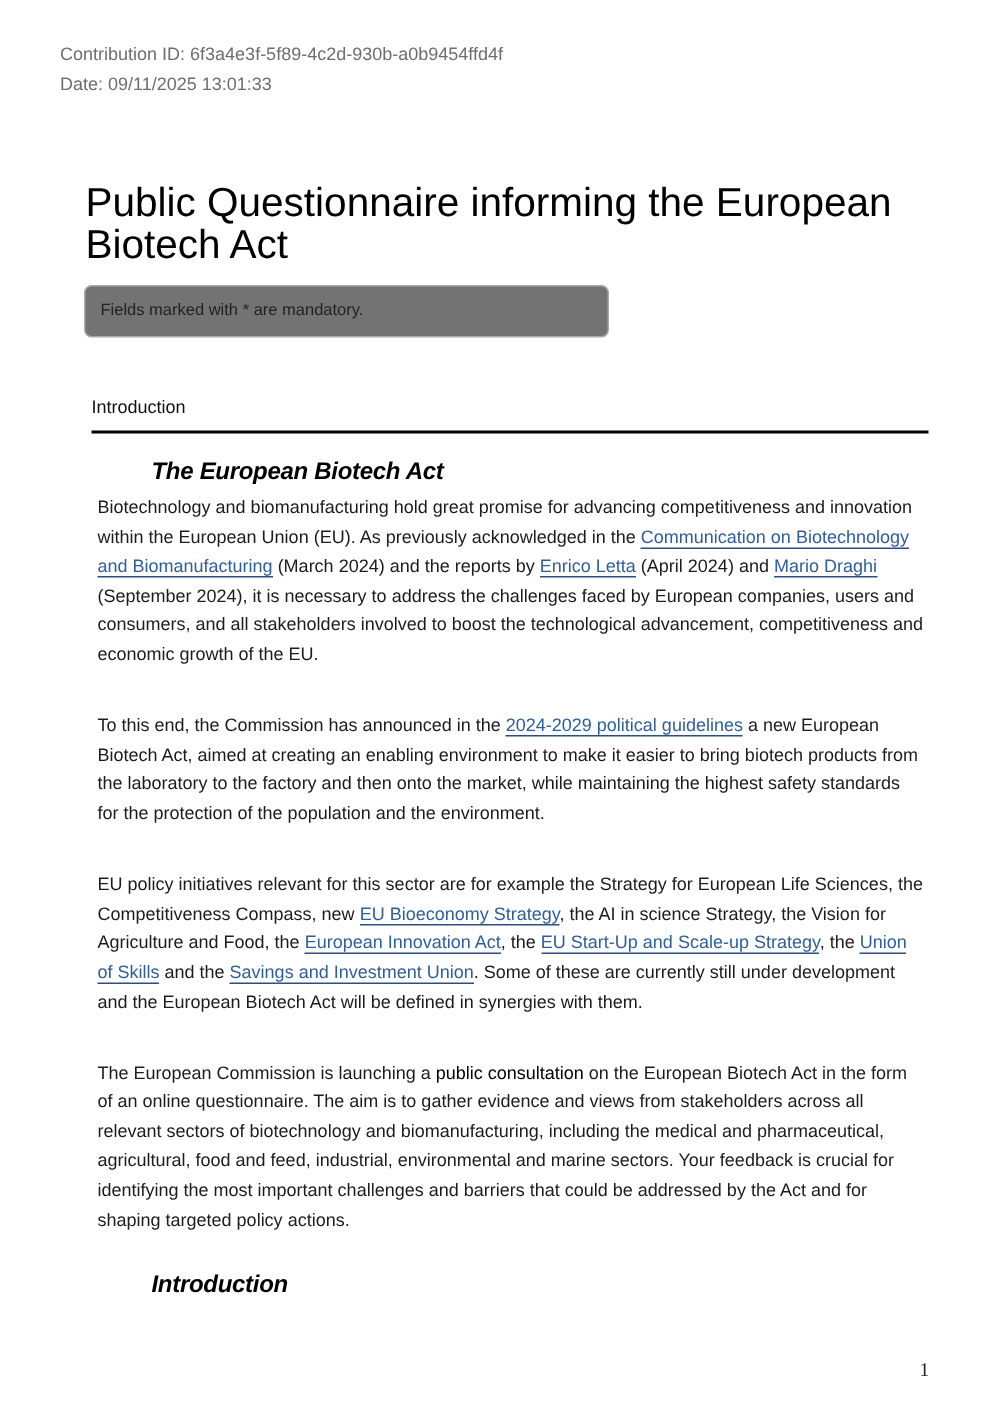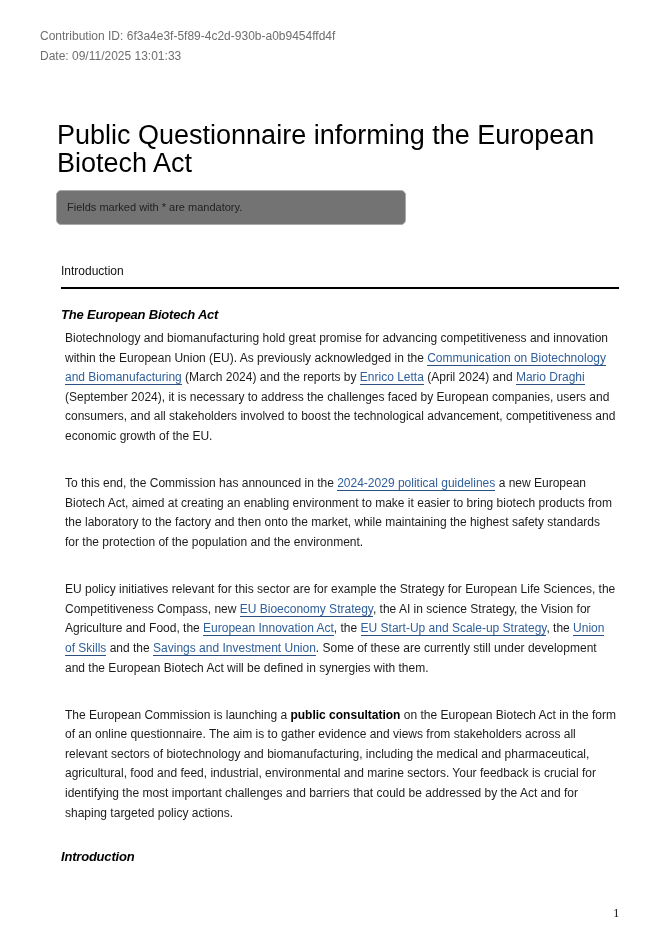--- a/index.html
+++ b/index.html
@@ -82,10 +82,11 @@
     .sub-heading {
       font-weight: bold;
       font-style: italic;
-      font-size: 13px;
+      font-size: 16px;
       line-height: 20px;
       color: #000;
       letter-spacing: -0.2px;
+      margin-left: 40px;
     }
     .gap {
       height: 19.6px;

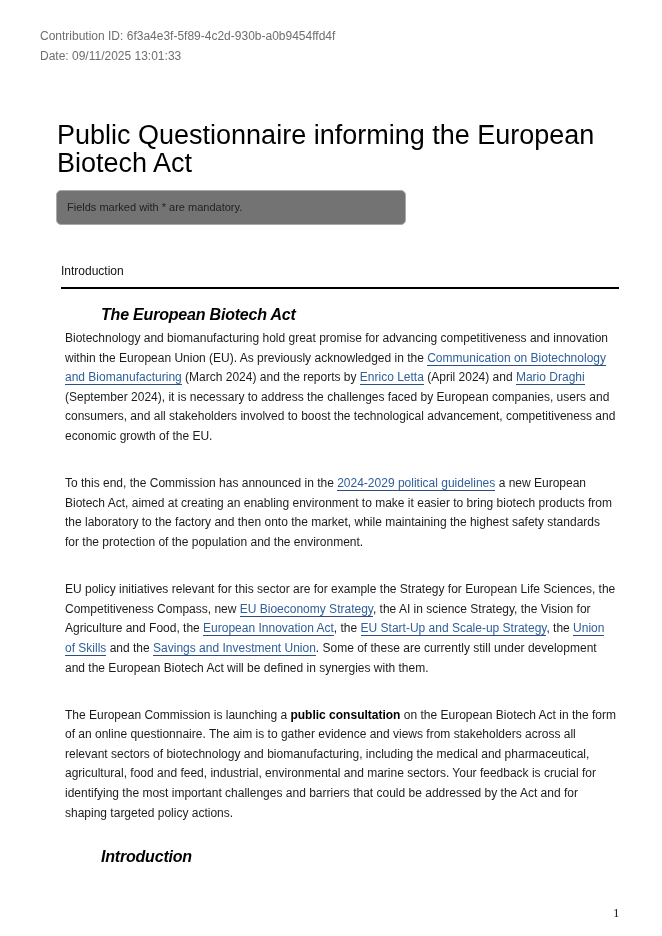--- a/index.html
+++ b/index.html
@@ -98,7 +98,7 @@
       cursor: pointer;
     }
     .bold {
-      font-weight: bold;
+      font-weight: normal;
       color: #000;
     }
     .page-number {

